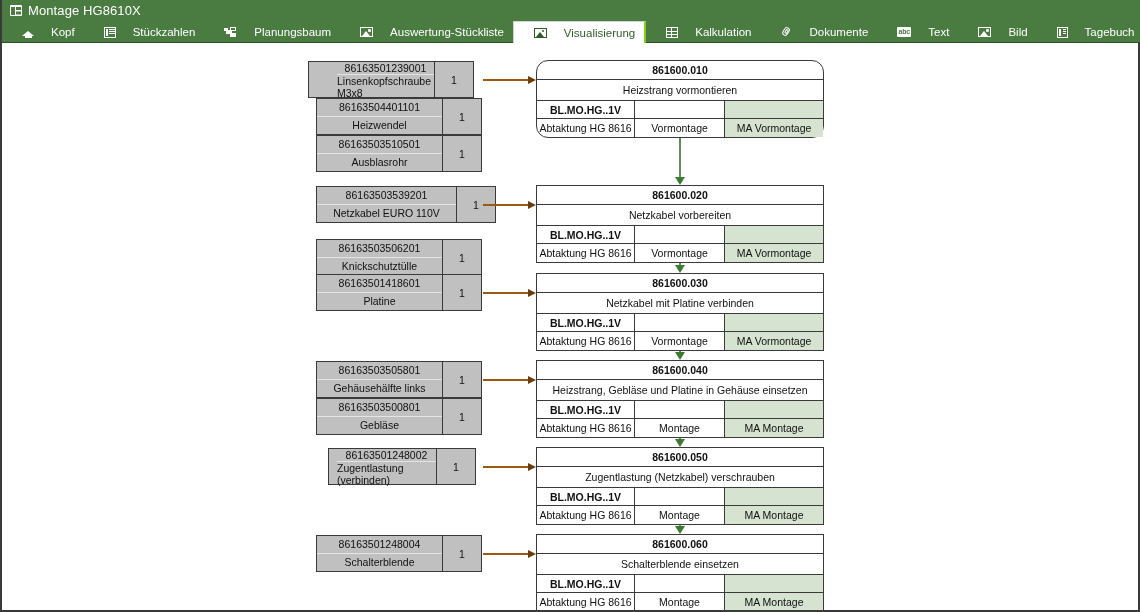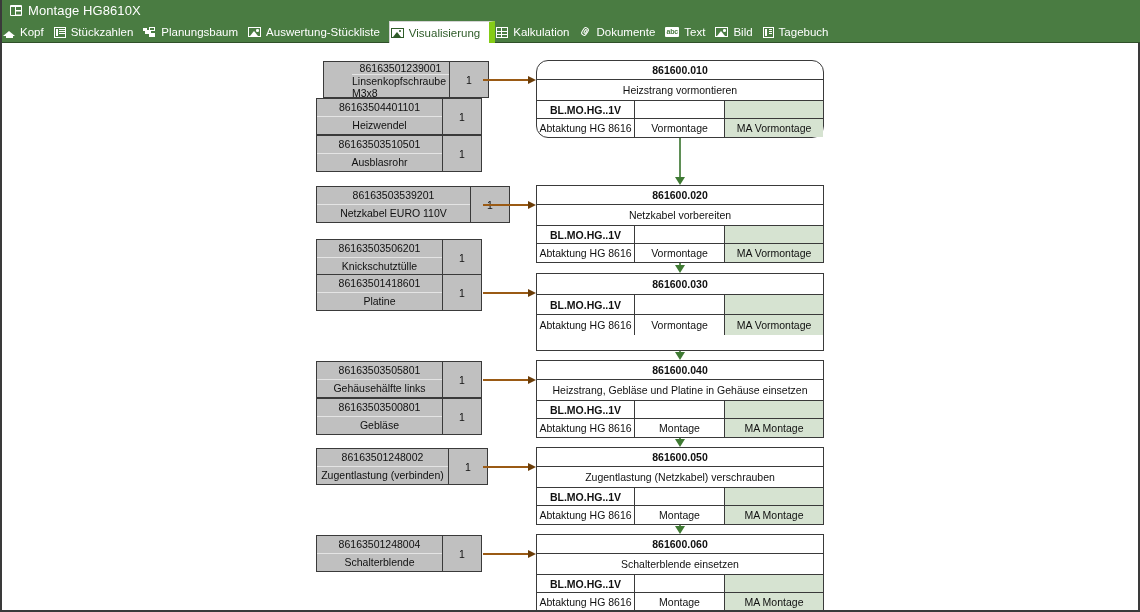--- a/index.html
+++ b/index.html
@@ -49,8 +49,8 @@
     display:flex;align-items:stretch;
   }
   .tab{
-    display:flex;align-items:center;gap:5px;
-    padding:0 9px 0 1px;height:22px;box-sizing:border-box;
+    display:flex;align-items:center;gap:17px;
+    padding:0 9px 0 20px;height:22px;box-sizing:border-box;
     color:#ffffff;font-size:11.5px;white-space:nowrap;cursor:default;
   }
   .tab.active{

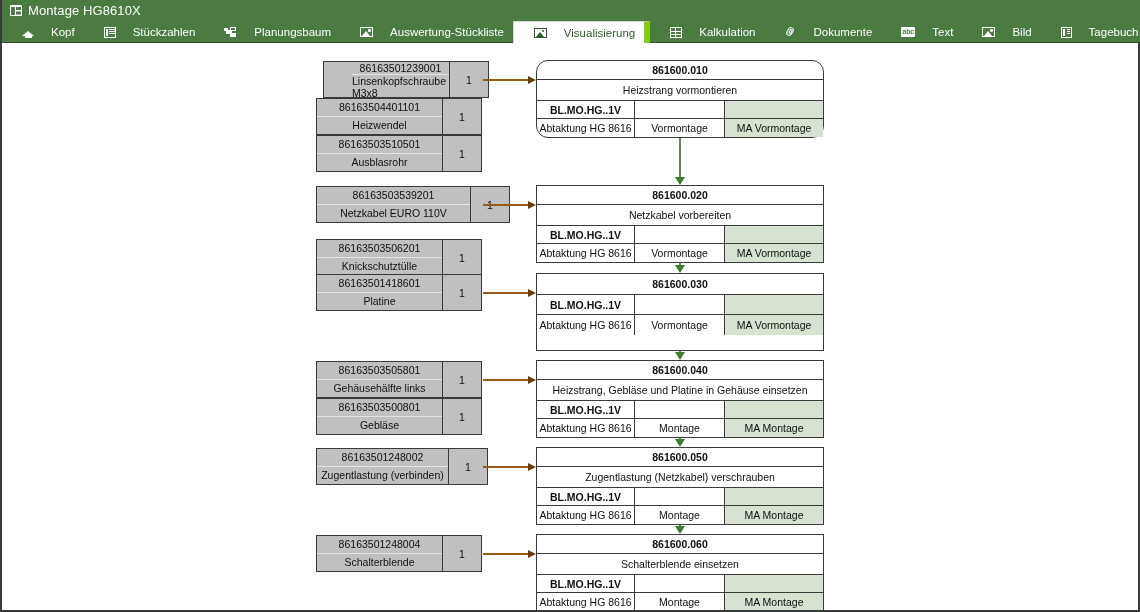--- a/index.html
+++ b/index.html
@@ -55,7 +55,7 @@
   }
   .tab.active{
     background:#ffffff;color:#2f5c29;font-weight:400;
-    border-top:1px solid #d4d4d4;border-left:1px solid #d4d4d4;border-right:6px solid #84cc16;
+    border-top:1px solid #d4d4d4;border-left:1px solid #d4d4d4;border-right:2px solid #84cc16;
   }
   .ic{flex:0 0 auto;display:inline-block;position:relative;}
   

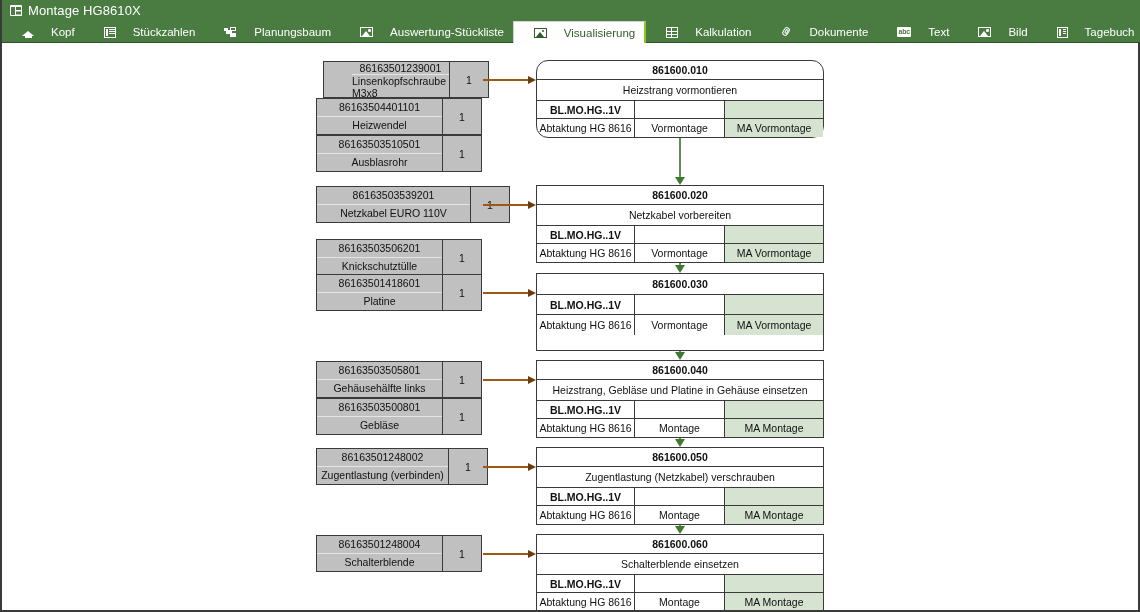--- a/index.html
+++ b/index.html
@@ -269,7 +269,7 @@
 
   <div class="canvas">
 
-    <div class="node part" style="left:321px;top:18px;width:166px;height:37px;padding-left:28px;">
+    <div class="node part" style="left:306px;top:18px;width:166px;height:37px;padding-left:28px;">
       <div class="part-main">
         <div class="part-num">86163501239001</div>
         <div class="part-name">Linsenkopfschraube  M3x8</div>

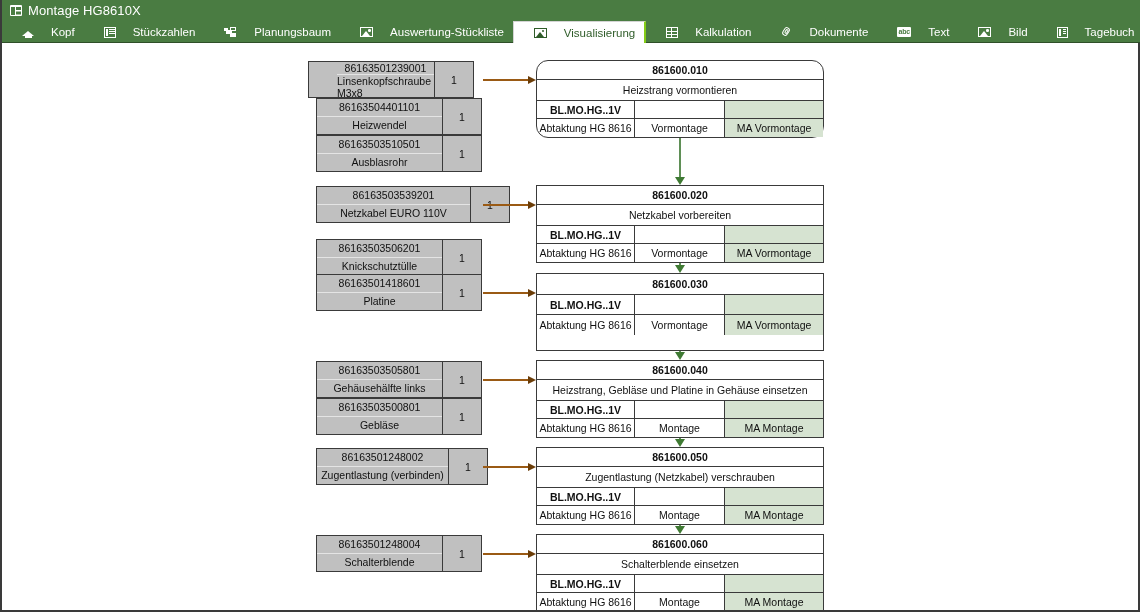--- a/index.html
+++ b/index.html
@@ -291,7 +291,7 @@
       <div class="part-qty">1</div>
     </div>
 
-    <div class="node part" style="left:314px;top:143px;width:194px;height:37px;text-align:right;">
+    <div class="node part" style="left:314px;top:143px;width:180px;height:37px;text-align:right;">
       <div class="part-main">
         <div class="part-num">86163503539201</div>
         <div class="part-name">Netzkabel EURO 110V</div>

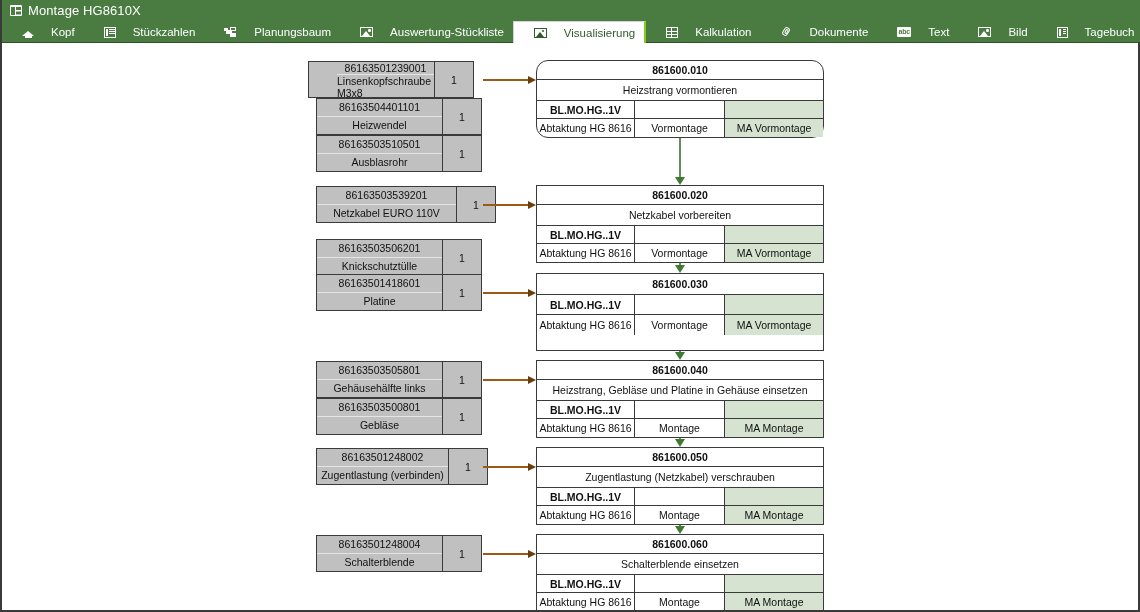--- a/index.html
+++ b/index.html
@@ -384,6 +384,7 @@
 
     <div class="node proc" style="left:534px;top:230px;width:288px;height:78px;">
       <div class="proc-id">861600.030</div>
+      <div class="proc-desc">Netzkabel mit Platine verbinden</div>
       <div class="proc-row">
         <div class="proc-c1 bold">BL.MO.HG..1V</div>
         <div class="proc-c2"></div>

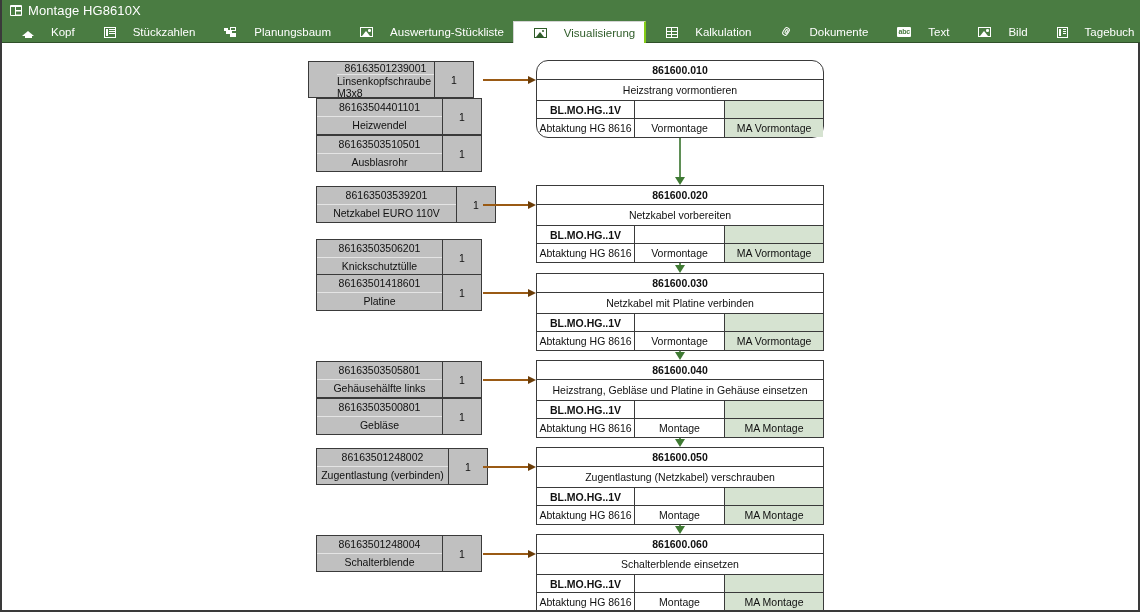--- a/index.html
+++ b/index.html
@@ -329,7 +329,7 @@
       <div class="part-qty">1</div>
     </div>
 
-    <div class="node part" style="left:314px;top:405px;width:172px;height:37px;">
+    <div class="node part" style="left:326px;top:405px;width:148px;height:37px;padding-left:8px;">
       <div class="part-main">
         <div class="part-num">86163501248002</div>
         <div class="part-name">Zugentlastung (verbinden)</div>

